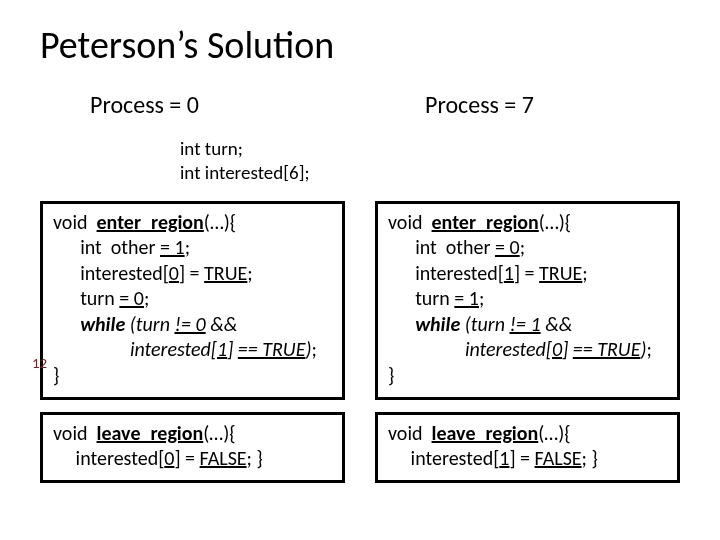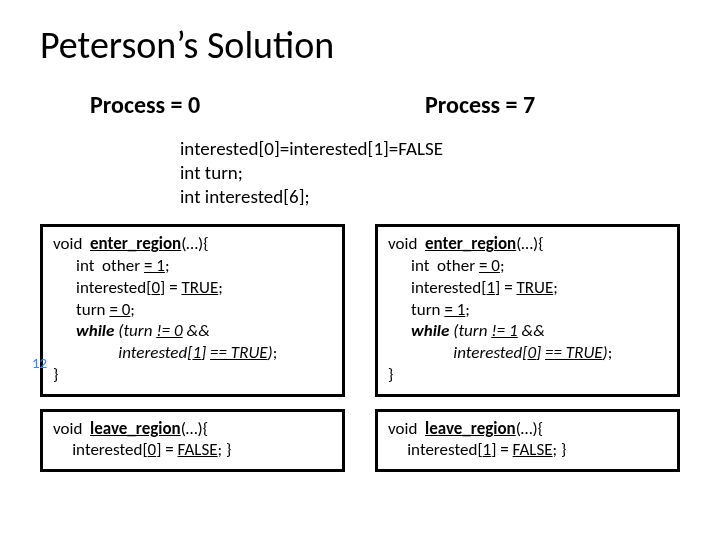--- a/index.html
+++ b/index.html
@@ -8,7 +8,7 @@
   .title { font-size: 38px; font-weight: 400; margin-bottom: 22px; }
   .cols { display: flex; gap: 30px; }
   .col { flex: 1; }
-  .subhead { font-size: 24px; font-weight: 700; text-align: left; margin-left: 50px; margin-bottom: 12px; }
+  .subhead { font-size: 24px; font-weight: 400; text-align: left; margin-left: 50px; margin-bottom: 12px; }
   .shared { font-size: 19px; line-height: 1.25; margin: 6px 0 16px 140px; }
   .box { border: 3px solid #000; padding: 6px 10px 8px 10px; margin-bottom: 12px; }
   .code { font-family: Calibri, "Segoe UI", Arial, sans-serif; font-size: 17px; line-height: 1.28; white-space: pre-wrap; }

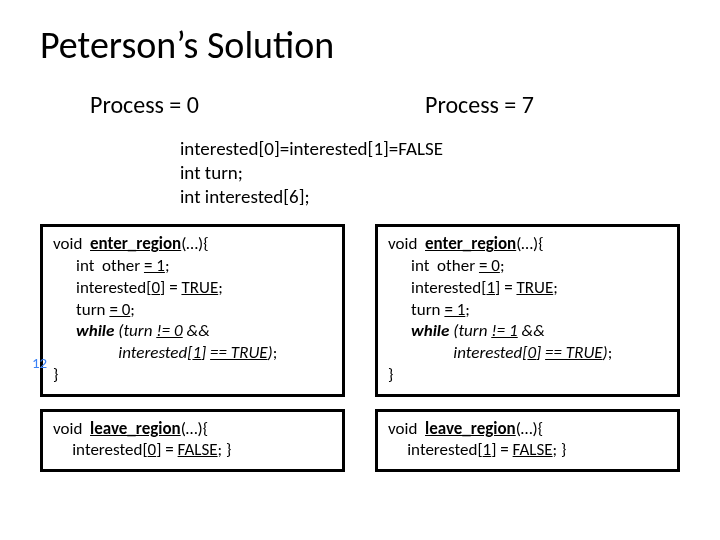--- a/index.html
+++ b/index.html
@@ -32,7 +32,6 @@
   </div>
 
   <div class="shared">
-    <div>interested[0]=interested[1]=FALSE</div>
     <div>int turn;</div>
     <div>int interested[6];</div>
   </div>

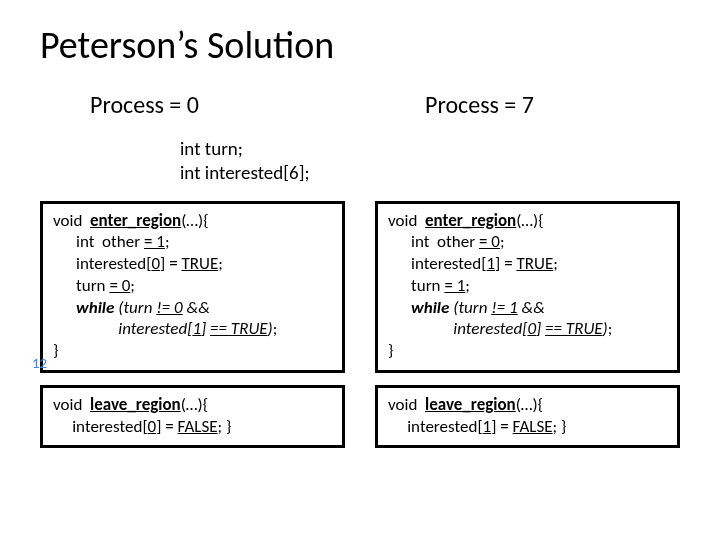--- a/index.html
+++ b/index.html
@@ -11,7 +11,7 @@
   .subhead { font-size: 24px; font-weight: 400; text-align: left; margin-left: 50px; margin-bottom: 12px; }
   .shared { font-size: 19px; line-height: 1.25; margin: 6px 0 16px 140px; }
   .box { border: 3px solid #000; padding: 6px 10px 8px 10px; margin-bottom: 12px; }
-  .code { font-family: Calibri, "Segoe UI", Arial, sans-serif; font-size: 17px; line-height: 1.28; white-space: pre-wrap; }
+  .code { font-family: Calibri, "Segoe UI", Arial, sans-serif; font-size: 20px; line-height: 1.28; white-space: pre-wrap; }
   .pagenum { position: absolute; left: 32px; bottom: 18px; font-size: 15px; color: #3b82f6; }
   .under { text-decoration: underline; }
 </style>

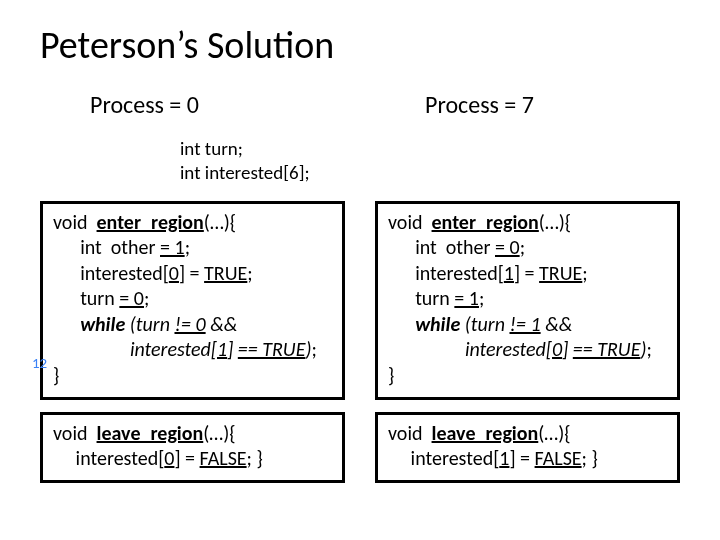--- a/index.html
+++ b/index.html
@@ -12,7 +12,7 @@
   .shared { font-size: 19px; line-height: 1.25; margin: 6px 0 16px 140px; }
   .box { border: 3px solid #000; padding: 6px 10px 8px 10px; margin-bottom: 12px; }
   .code { font-family: Calibri, "Segoe UI", Arial, sans-serif; font-size: 20px; line-height: 1.28; white-space: pre-wrap; }
-  .pagenum { position: absolute; left: 32px; bottom: 18px; font-size: 15px; color: #3b82f6; }
+  .pagenum { position: absolute; left: 32px; bottom: 18px; font-size: 15px; color: #7f1d1d; }
   .under { text-decoration: underline; }
 </style>
 </head>

